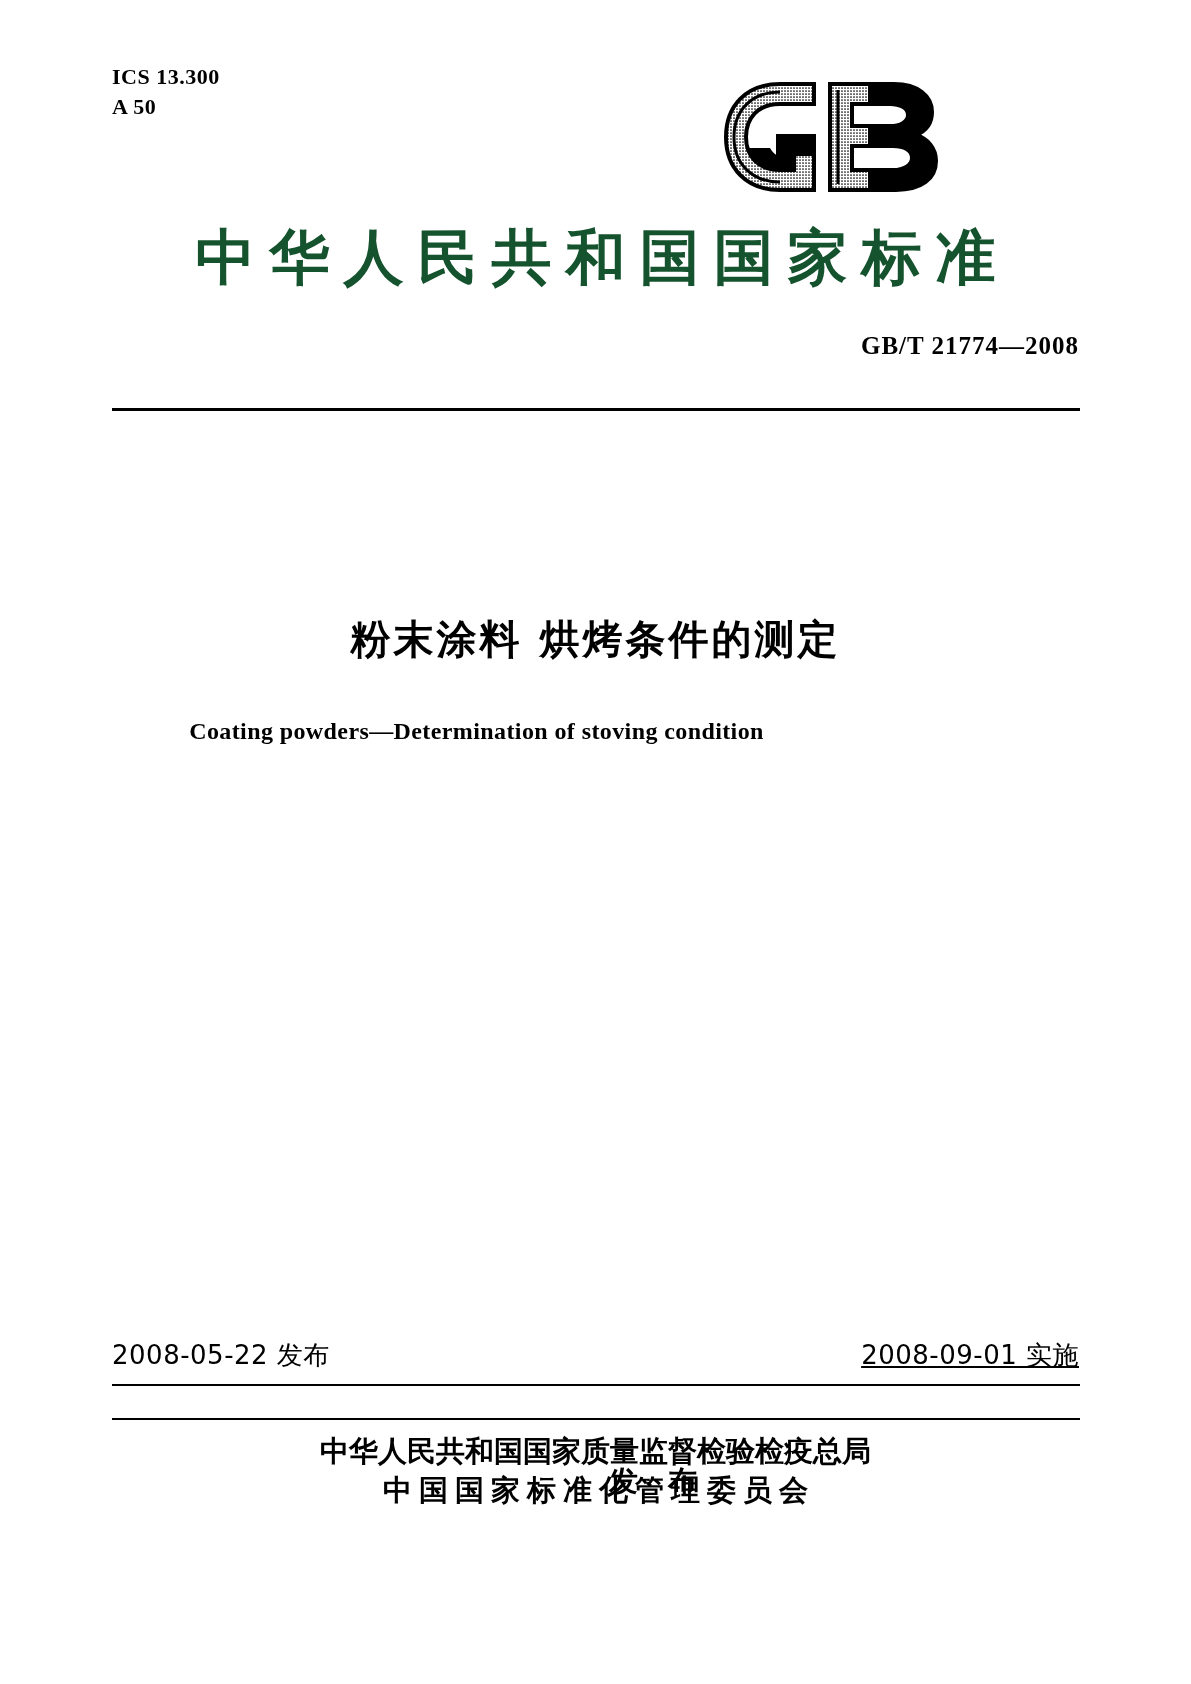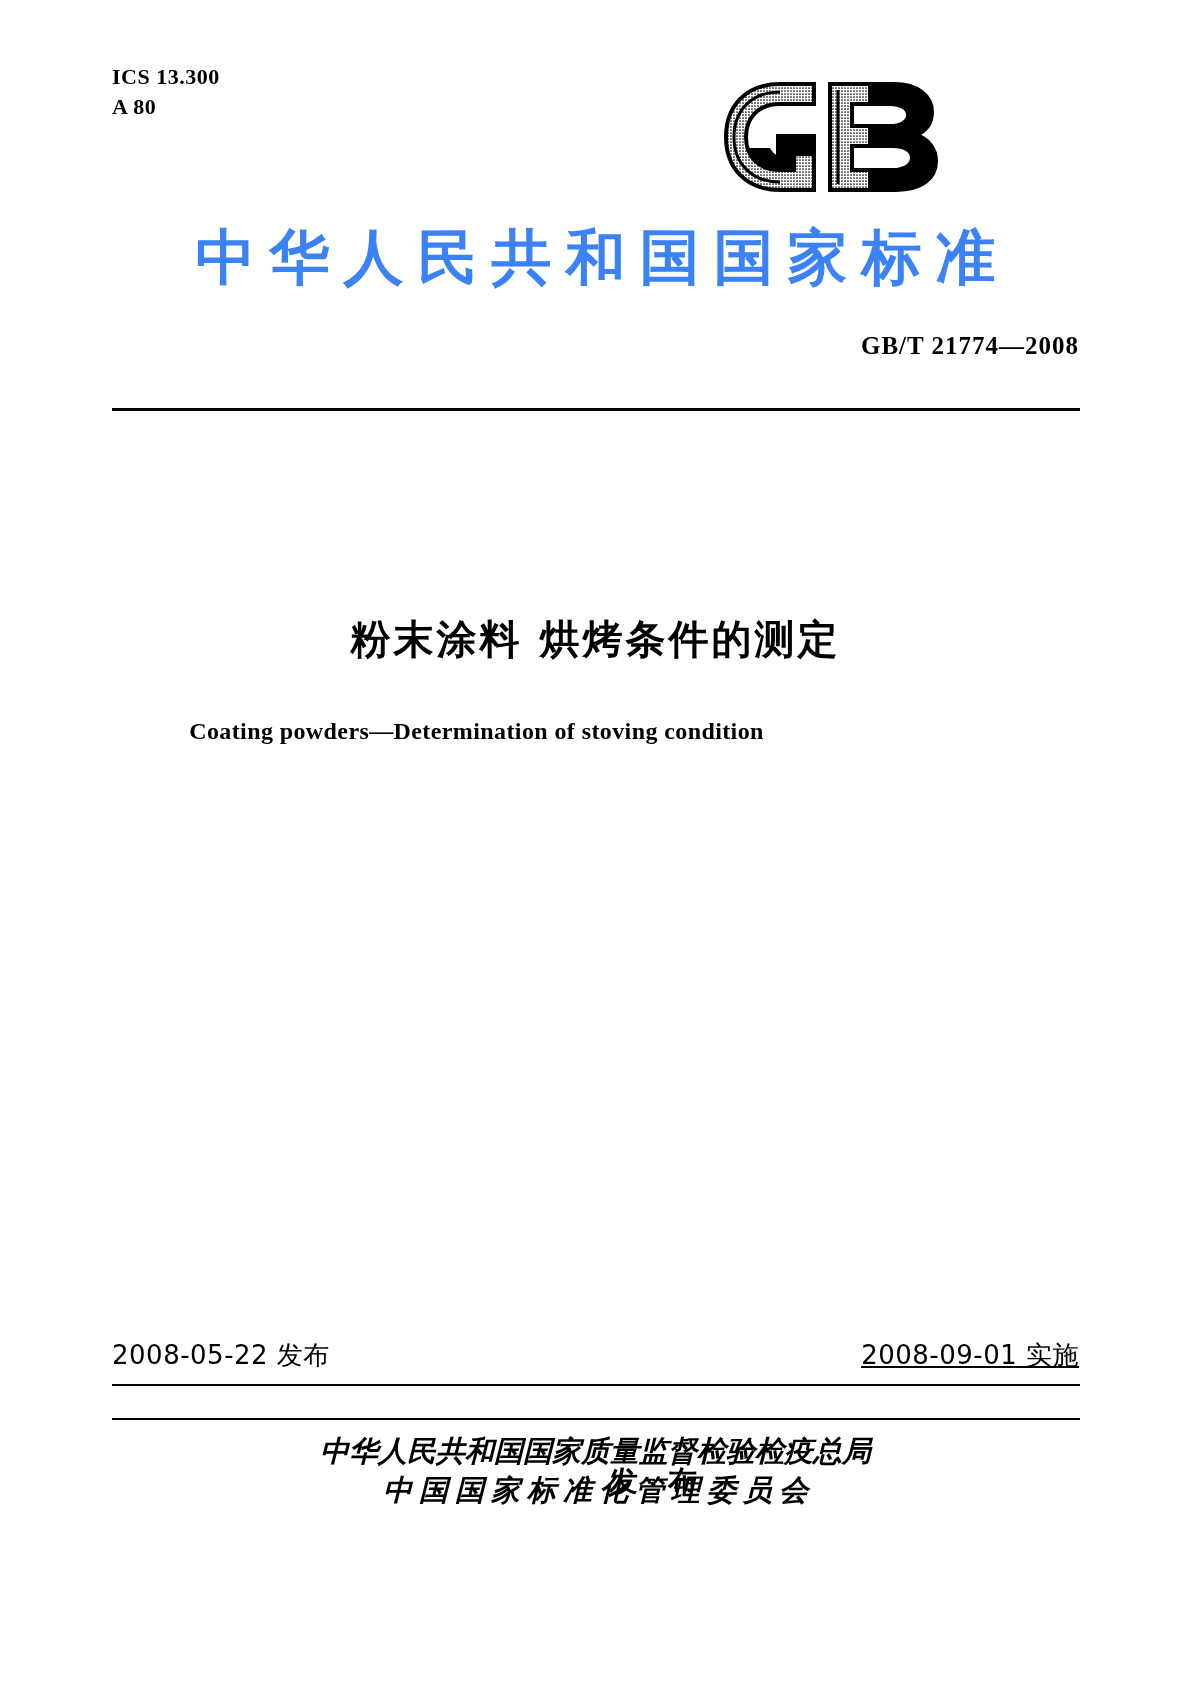--- a/index.html
+++ b/index.html
@@ -185,7 +185,7 @@
 
   <div class="ics-block">
     <div class="ics-line">ICS 13.300</div>
-    <div class="ics-line">A 80</div>
+    <div class="ics-line">A 50</div>
   </div>
 
   <div class="gb-logo">

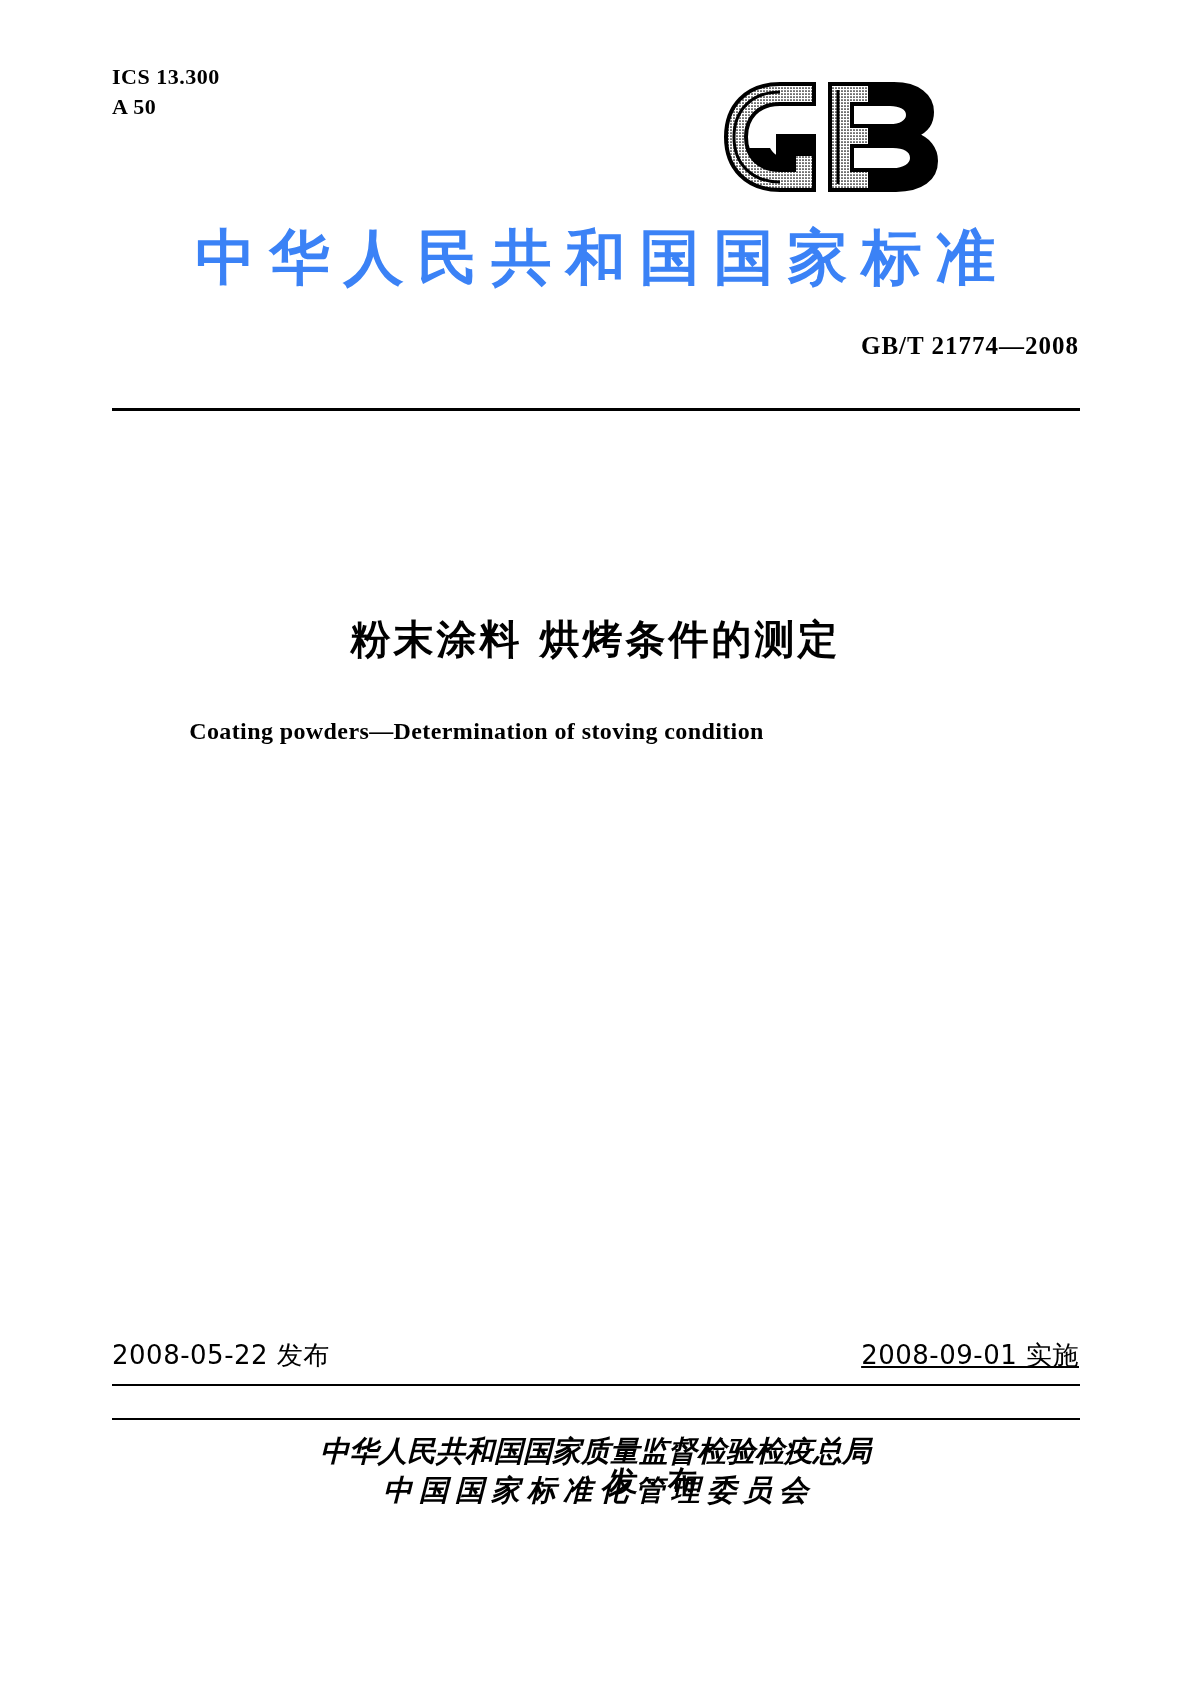--- a/index.html
+++ b/index.html
@@ -60,7 +60,7 @@
     font-size: 60px;
     letter-spacing: 14px;
     text-indent: 14px;
-    color: #3b82f6;
+    color: #14532d;
   }
 
   

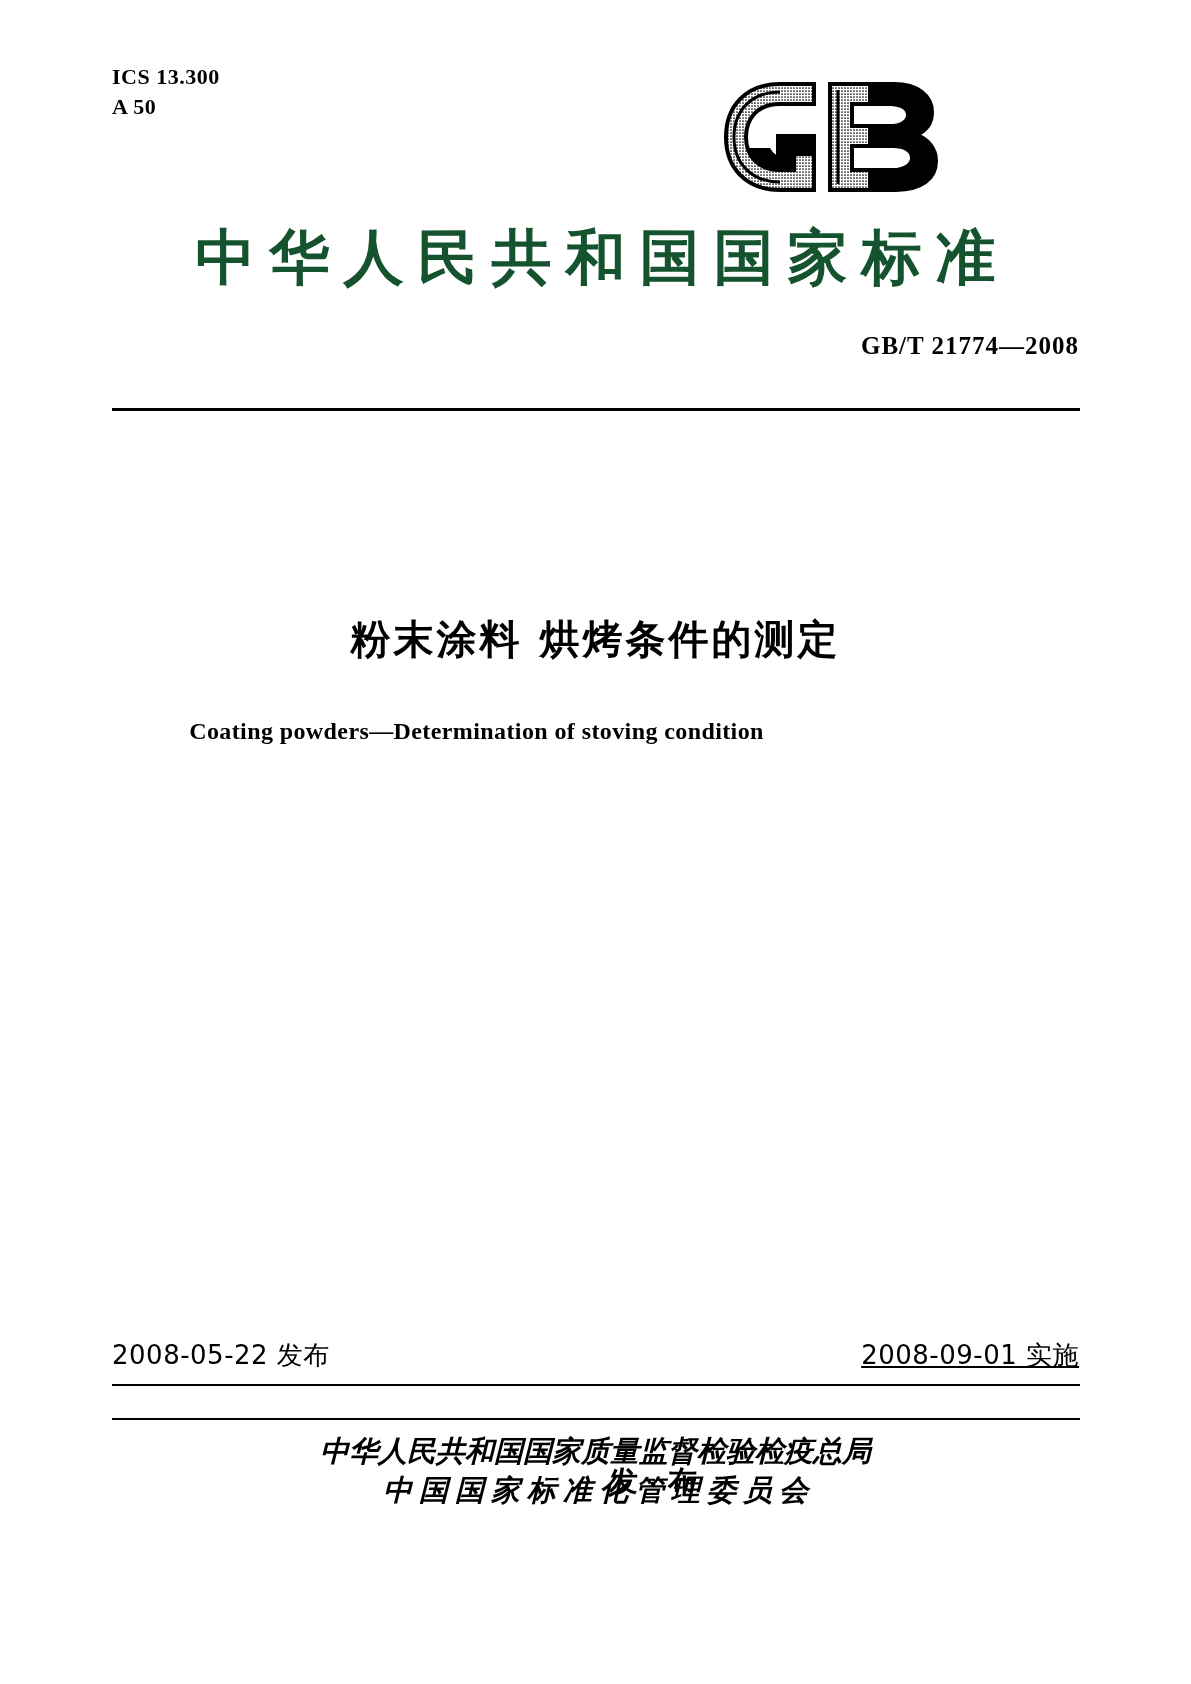--- a/index.html
+++ b/index.html
@@ -154,7 +154,6 @@
   .publisher-inner {
     display: inline-block;
     position: relative;
-    font-style: italic;
   }
   .pub-line {
     font-family: "DejaVu Sans", sans-serif;

